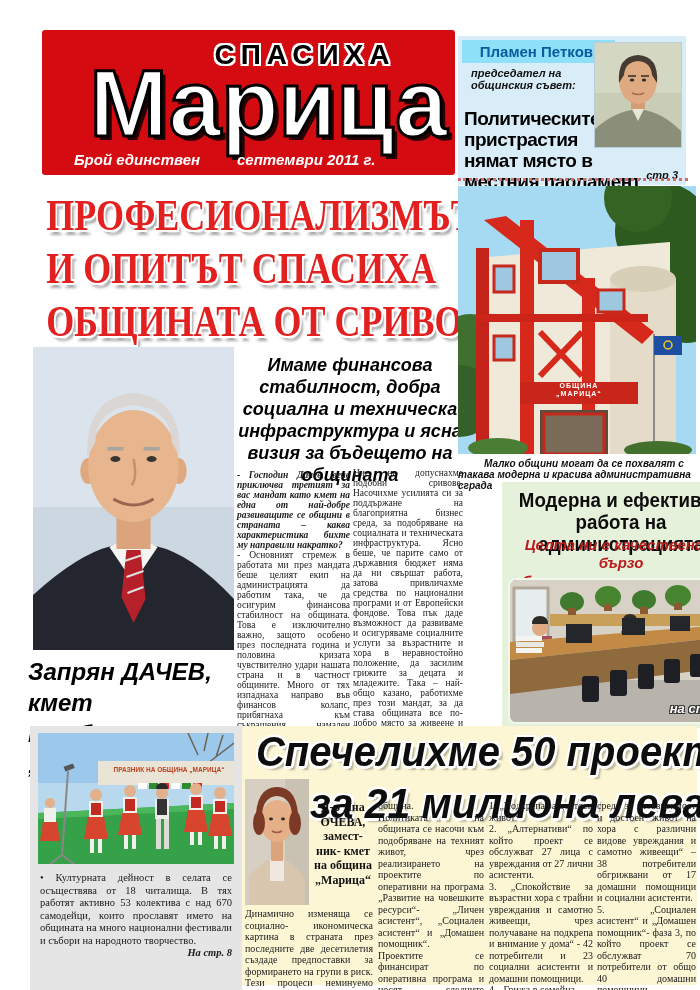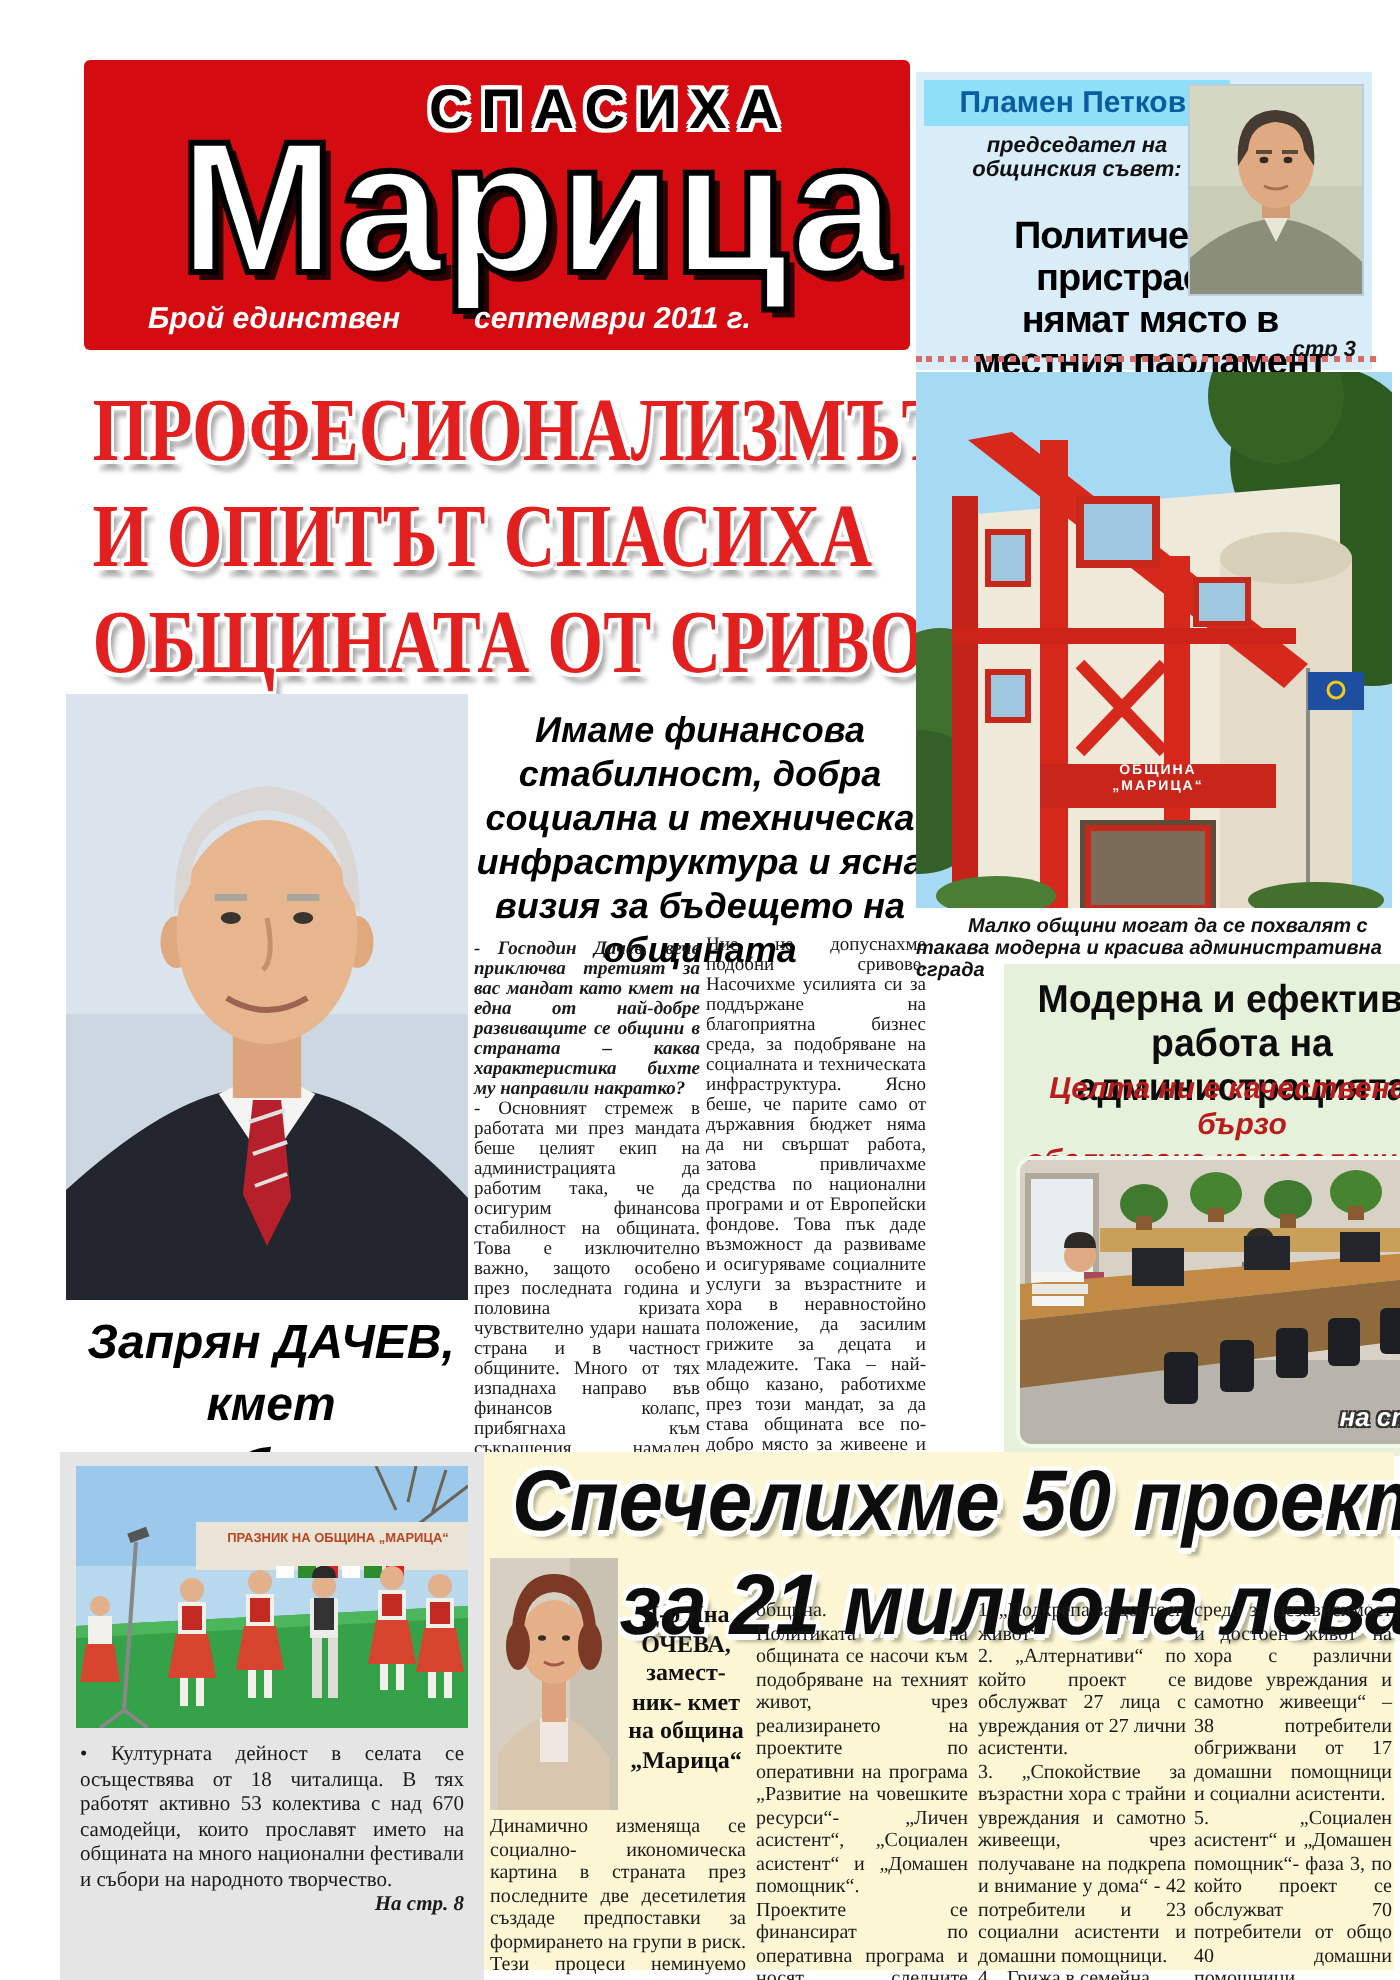--- a/index.html
+++ b/index.html
@@ -6,7 +6,7 @@
   .page{position:relative;width:700px;height:990px;background:#fff;overflow:hidden;
         font-family:"Liberation Sans",sans-serif;}
   .abs{position:absolute;}
-  .pre{white-space:pre-line;text-align:center;}
+  .pre{white-space:pre-line;}
 
   
   .masthead{left:42px;top:30px;width:413px;height:145px;background:#d40c12;border-radius:3px;}

